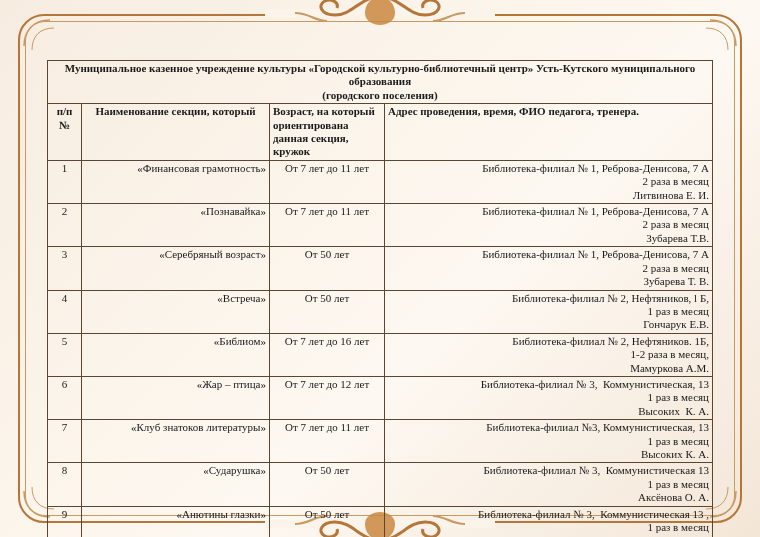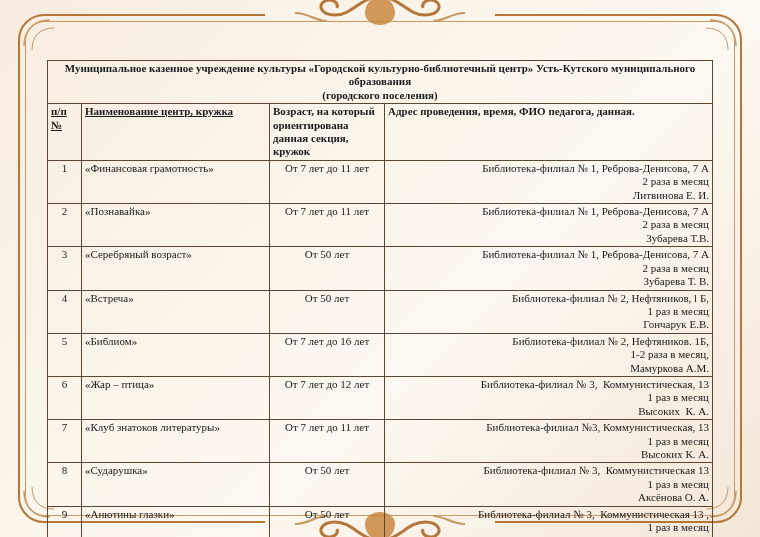--- a/index.html
+++ b/index.html
@@ -99,7 +99,7 @@
     padding: 3px 3px;
     line-height: 1.2;
   }
-  .head-cell.center { text-align: left; text-decoration: underline; }
+  .head-cell.center { text-align: center; }
   .c-num { width: 34px; text-align: center; }
   .c-name { width: 188px; }
   .c-age { width: 115px; }

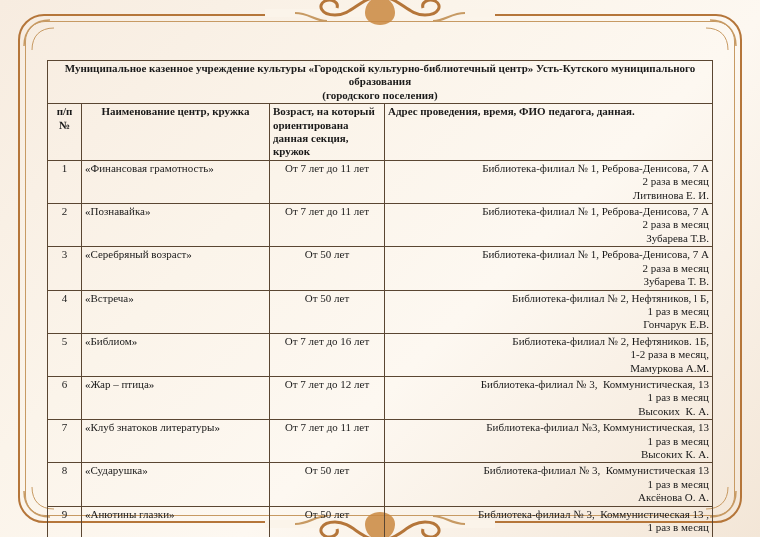--- a/index.html
+++ b/index.html
@@ -185,7 +185,7 @@
         </tr>
         <tr>
           <td class="head-cell center">п/п №</td>
-          <td class="head-cell center">Наименование центр, кружка</td>
+          <td class="head-cell center">Наименование секции, который</td>
           <td class="head-cell">Возраст, на который ориентирована данная секция, кружок</td>
           <td class="head-cell">Адрес проведения, время, ФИО педагога, данная.</td>
         </tr>

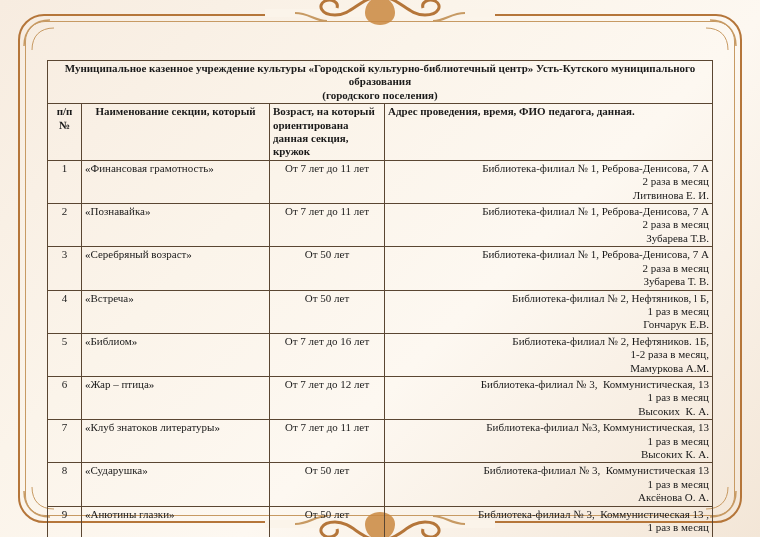--- a/index.html
+++ b/index.html
@@ -187,7 +187,7 @@
           <td class="head-cell center">п/п №</td>
           <td class="head-cell center">Наименование секции, который</td>
           <td class="head-cell">Возраст, на который ориентирована данная секция, кружок</td>
-          <td class="head-cell">Адрес проведения, время, ФИО педагога, данная.</td>
+          <td class="head-cell">Адрес проведения, время, ФИО педагога, тренера.</td>
         </tr>
       <tr>
             <td class="num row-cell">1</td>

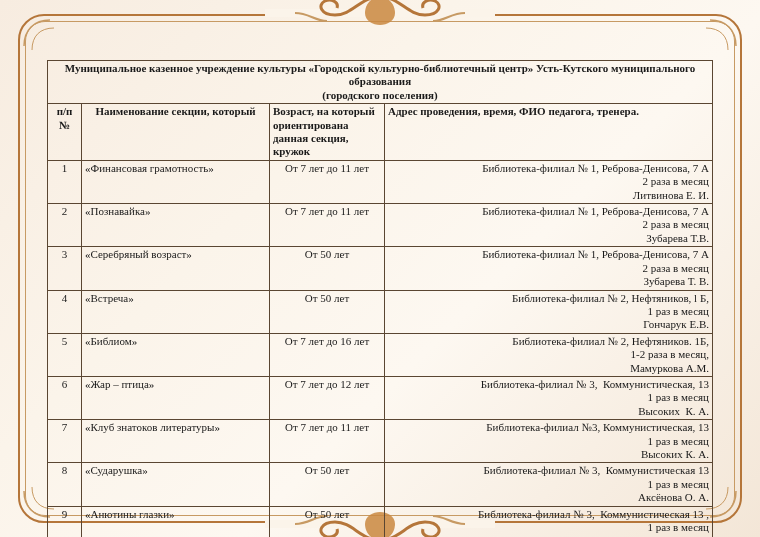--- a/index.html
+++ b/index.html
@@ -105,7 +105,7 @@
   .c-age { width: 115px; }
   .c-addr { width: auto; }
   td.num { text-align: center; }
-  td.name { text-align: left; font-family: Liberation Serif, serif; }
+  td.name { text-align: right; font-family: Liberation Serif, serif; }
   td.age { text-align: center; }
   td.addr { text-align: right; }
   .row-cell {

